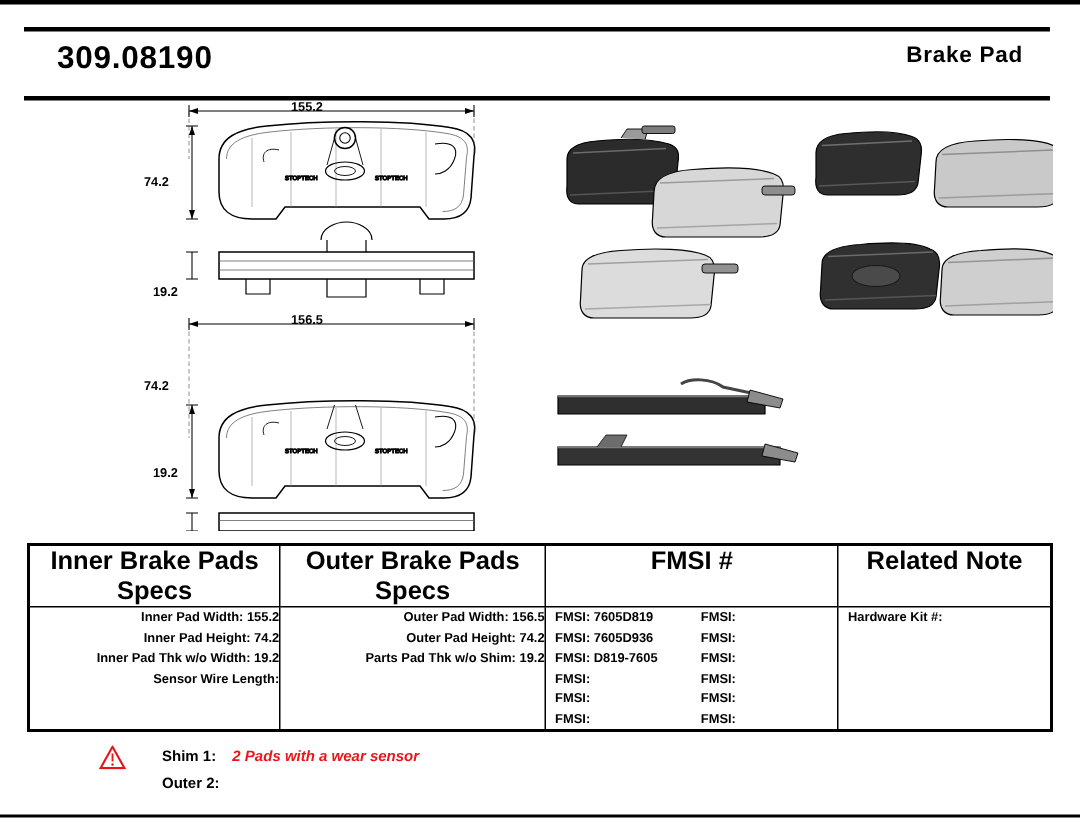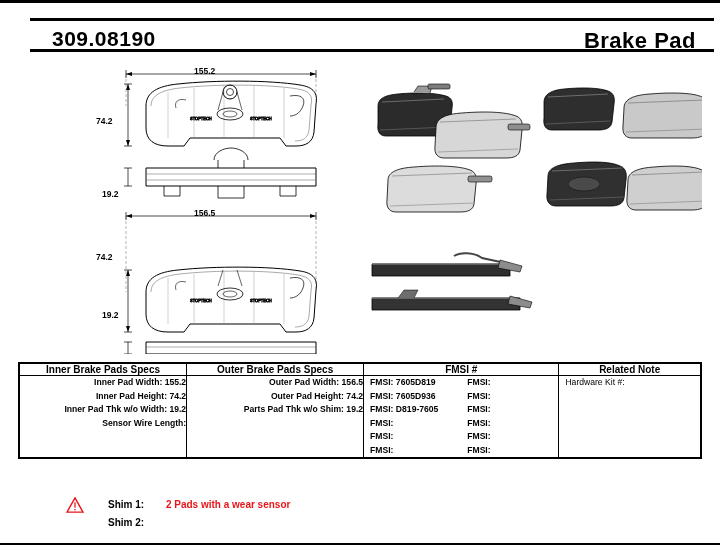--- a/index.html
+++ b/index.html
@@ -26,10 +26,10 @@
   
   .header {
     position: absolute;
-    left: 30px;
+    left: 16px;
     top: 18px;
     width: 684px;
-    height: 34px;
+    height: 49px;
     border-top: 3px solid #000;
     border-bottom: 3px solid #000;
     box-sizing: border-box;

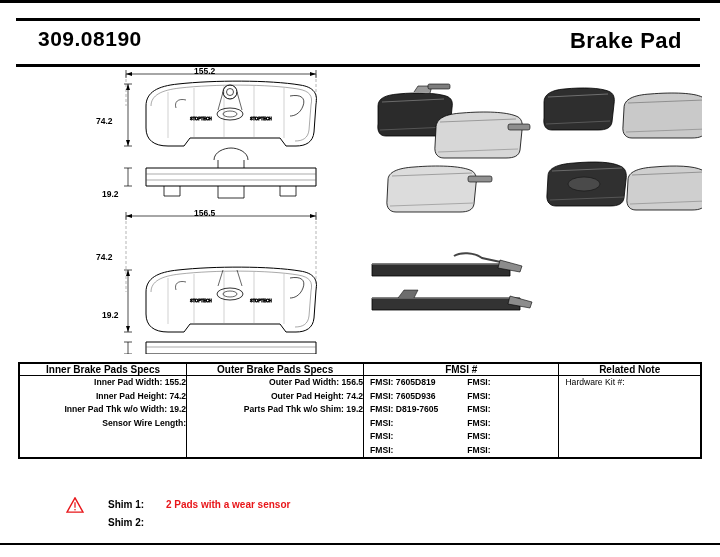--- a/index.html
+++ b/index.html
@@ -46,7 +46,7 @@
     position: absolute;
     right: 18px;
     top: 7px;
-    font-size: 22px;
+    font-size: 15px;
     font-weight: bold;
     letter-spacing: 0.5px;
   }

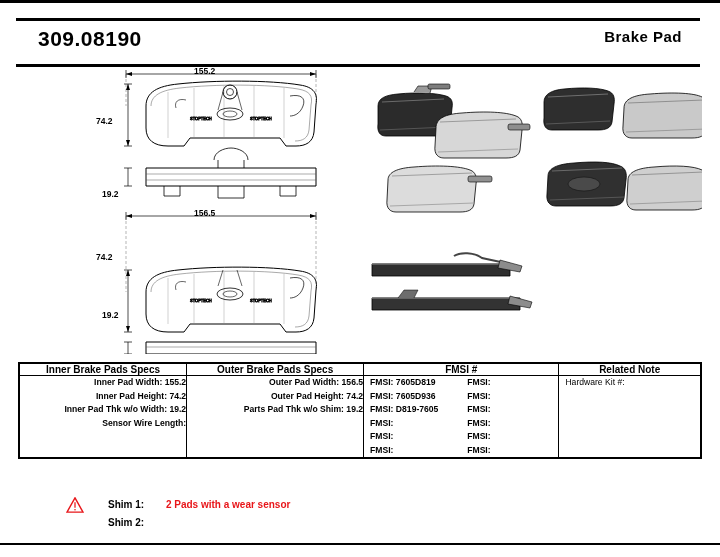--- a/index.html
+++ b/index.html
@@ -85,7 +85,7 @@
   }
   .col-head {
     text-align: center;
-    font-size: 10px;
+    font-size: 17px;
     font-weight: bold;
     padding: 5px 2px 6px 2px;
     border-bottom: 2px solid #000;

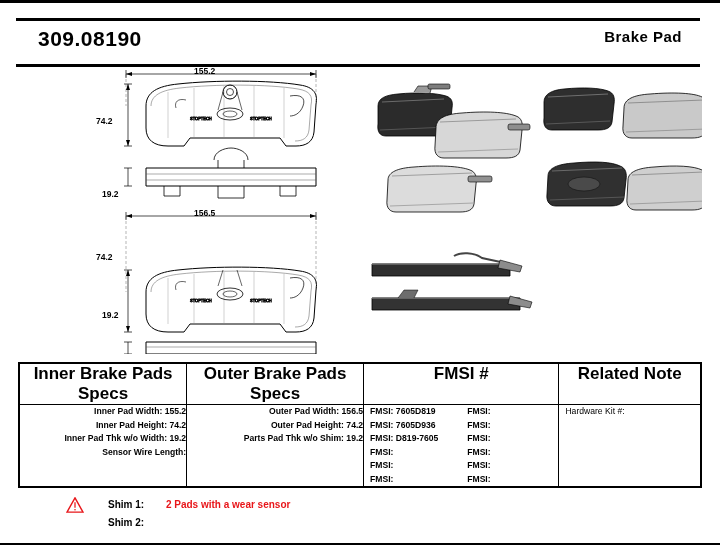--- a/index.html
+++ b/index.html
@@ -117,7 +117,7 @@
   .fmsi-right { width: 50%; padding-left: 6px !important; }
   .related-line {
     font-size: 8.6px;
-    font-weight: normal;
+    font-weight: bold;
     line-height: 13.5px;
     padding-left: 6px;
     white-space: nowrap;

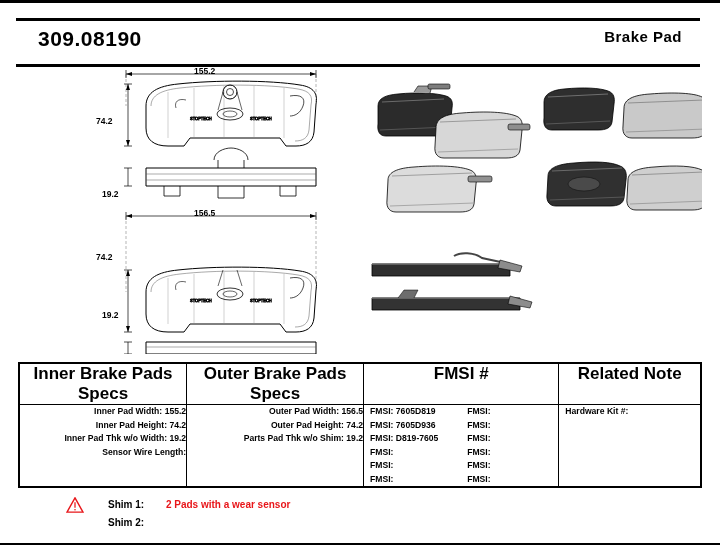--- a/index.html
+++ b/index.html
@@ -140,7 +140,8 @@
   .note2 { left: 90px; top: 22px; }
   .note-text-red {
     color: #e8161a;
-    margin-left: 19px;
+    margin-left: 8px;
+    font-style: italic;
   }
   .warn-icon {
     position: absolute;

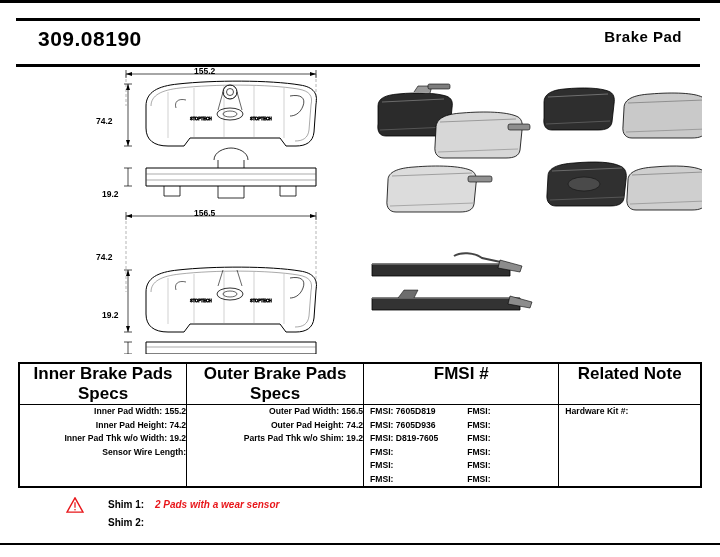--- a/index.html
+++ b/index.html
@@ -445,7 +445,7 @@
       <span class="note-text-red">2 Pads with a wear sensor</span>
     </div>
     <div class="note-row note2">
-      <span>Shim 2:</span>
+      <span>Outer 2:</span>
       <span class="note-text-red"></span>
     </div>
   </div>

